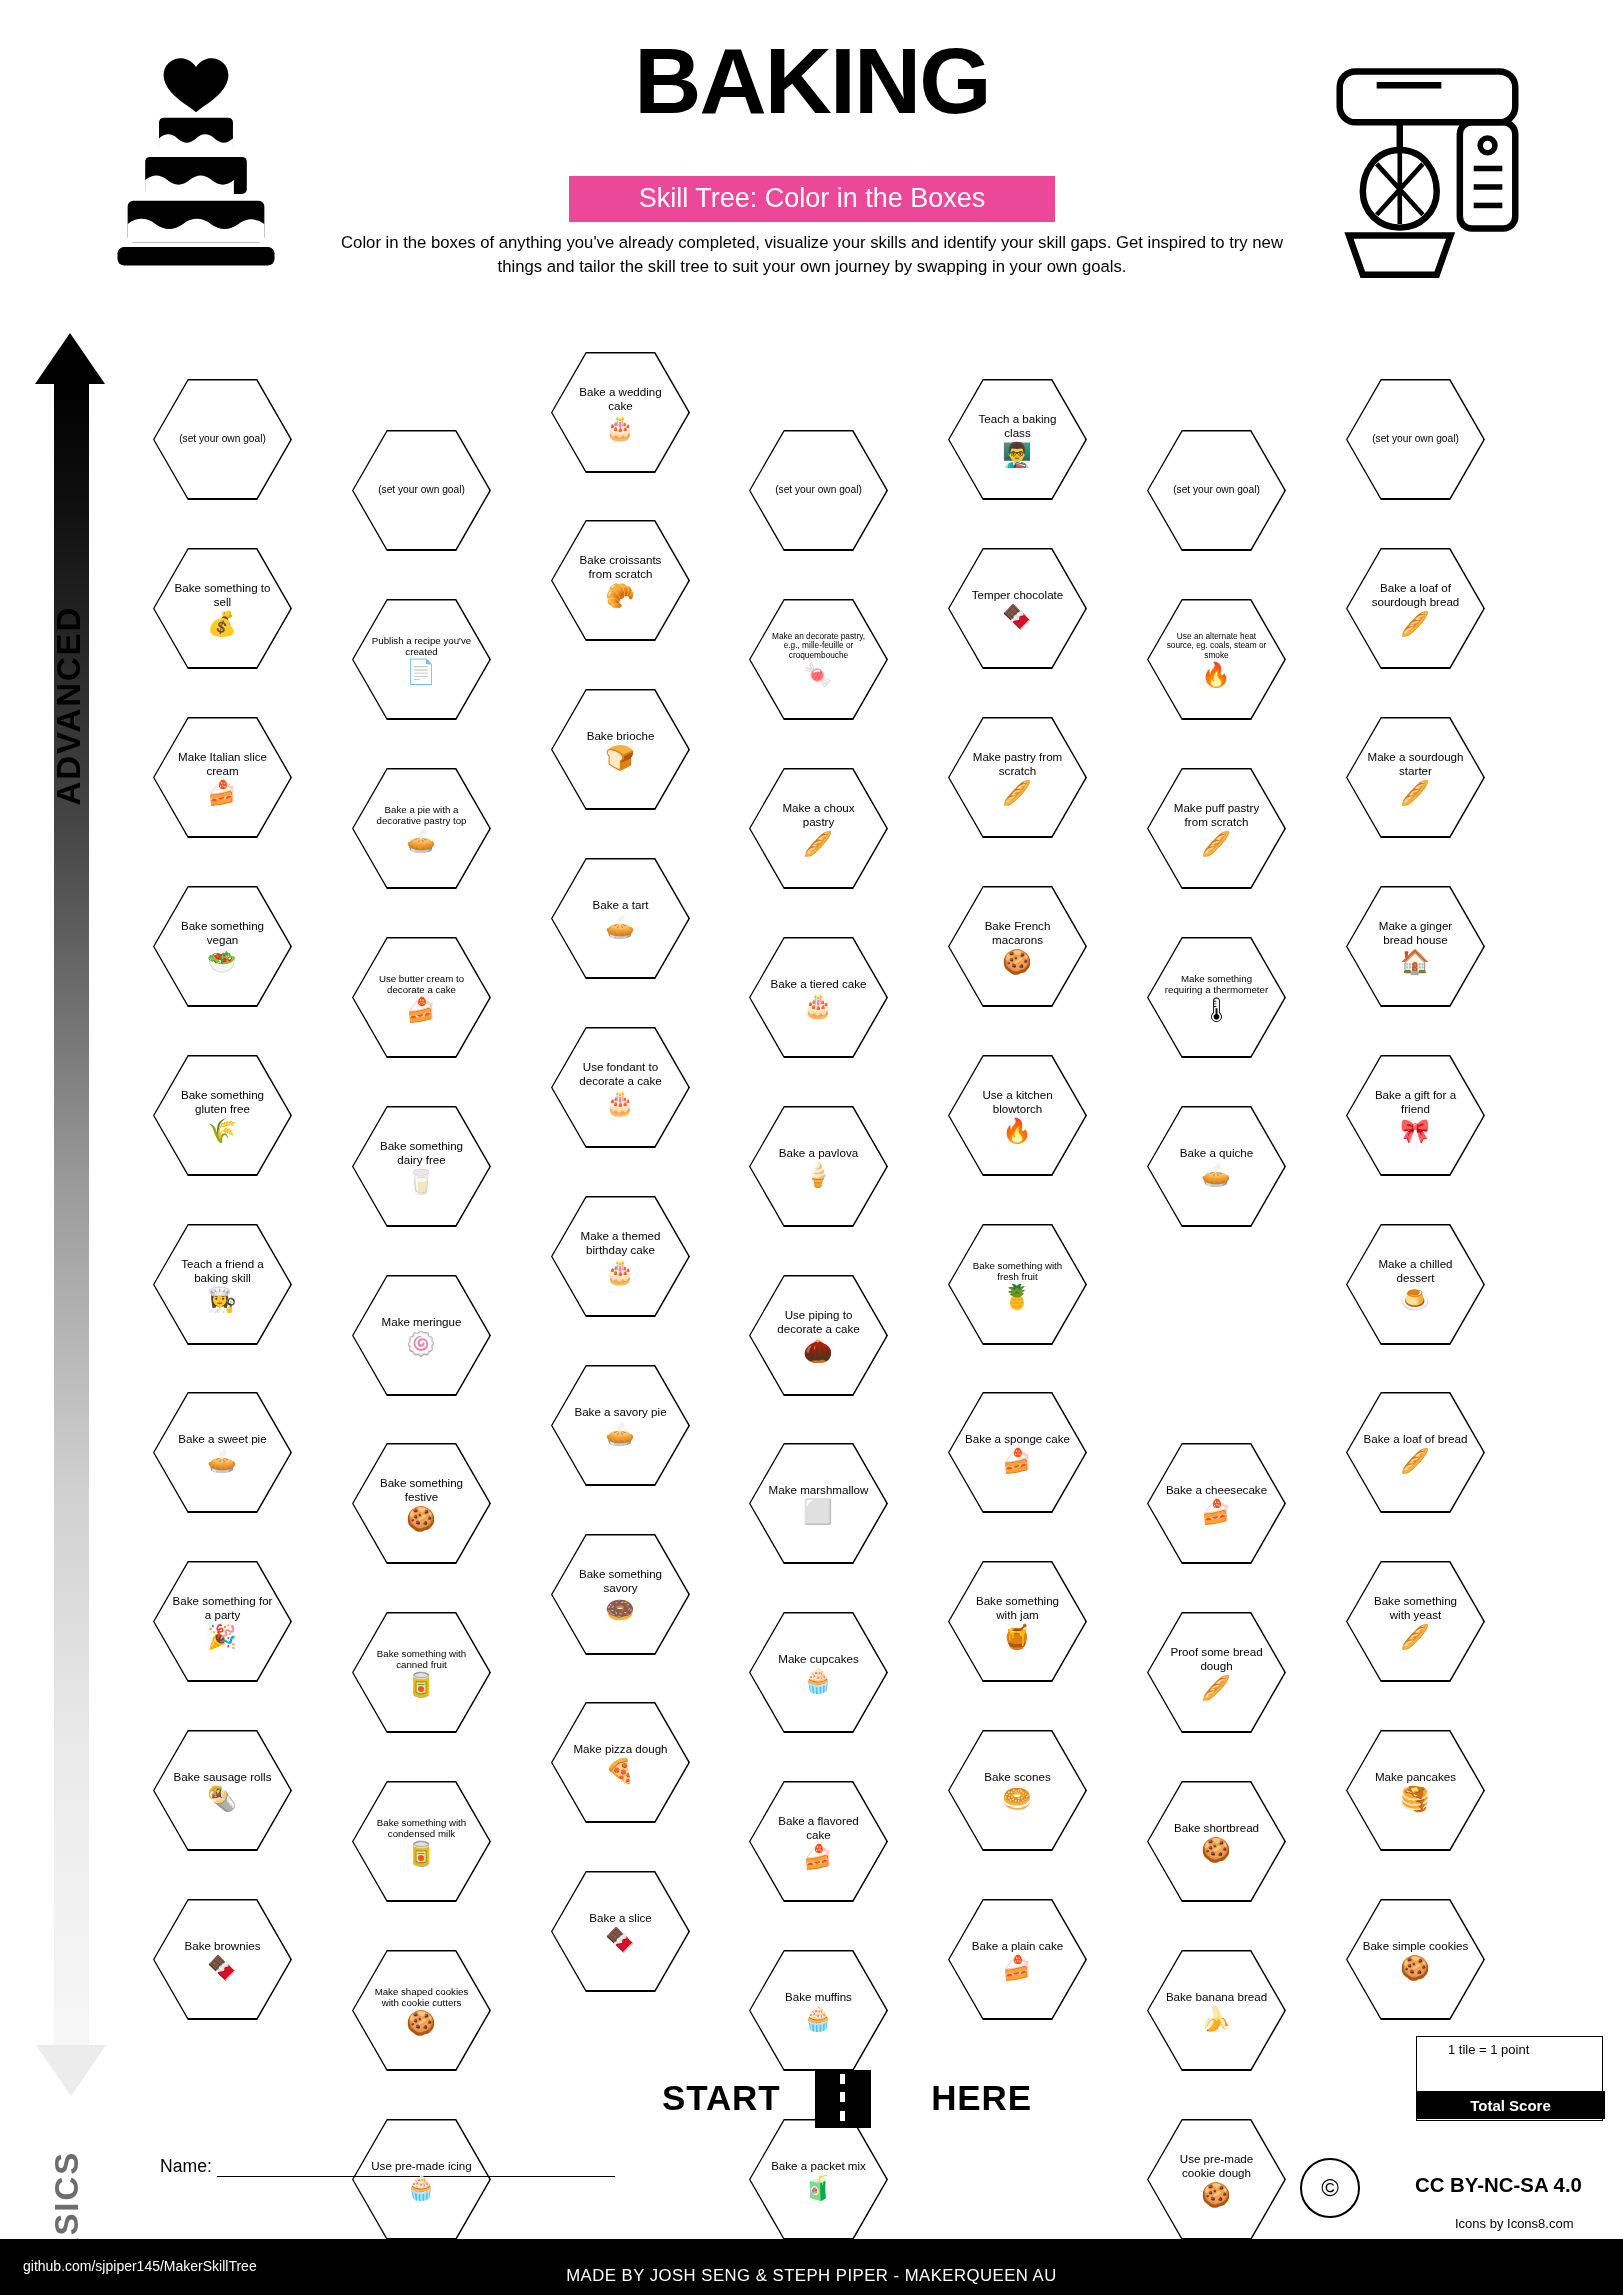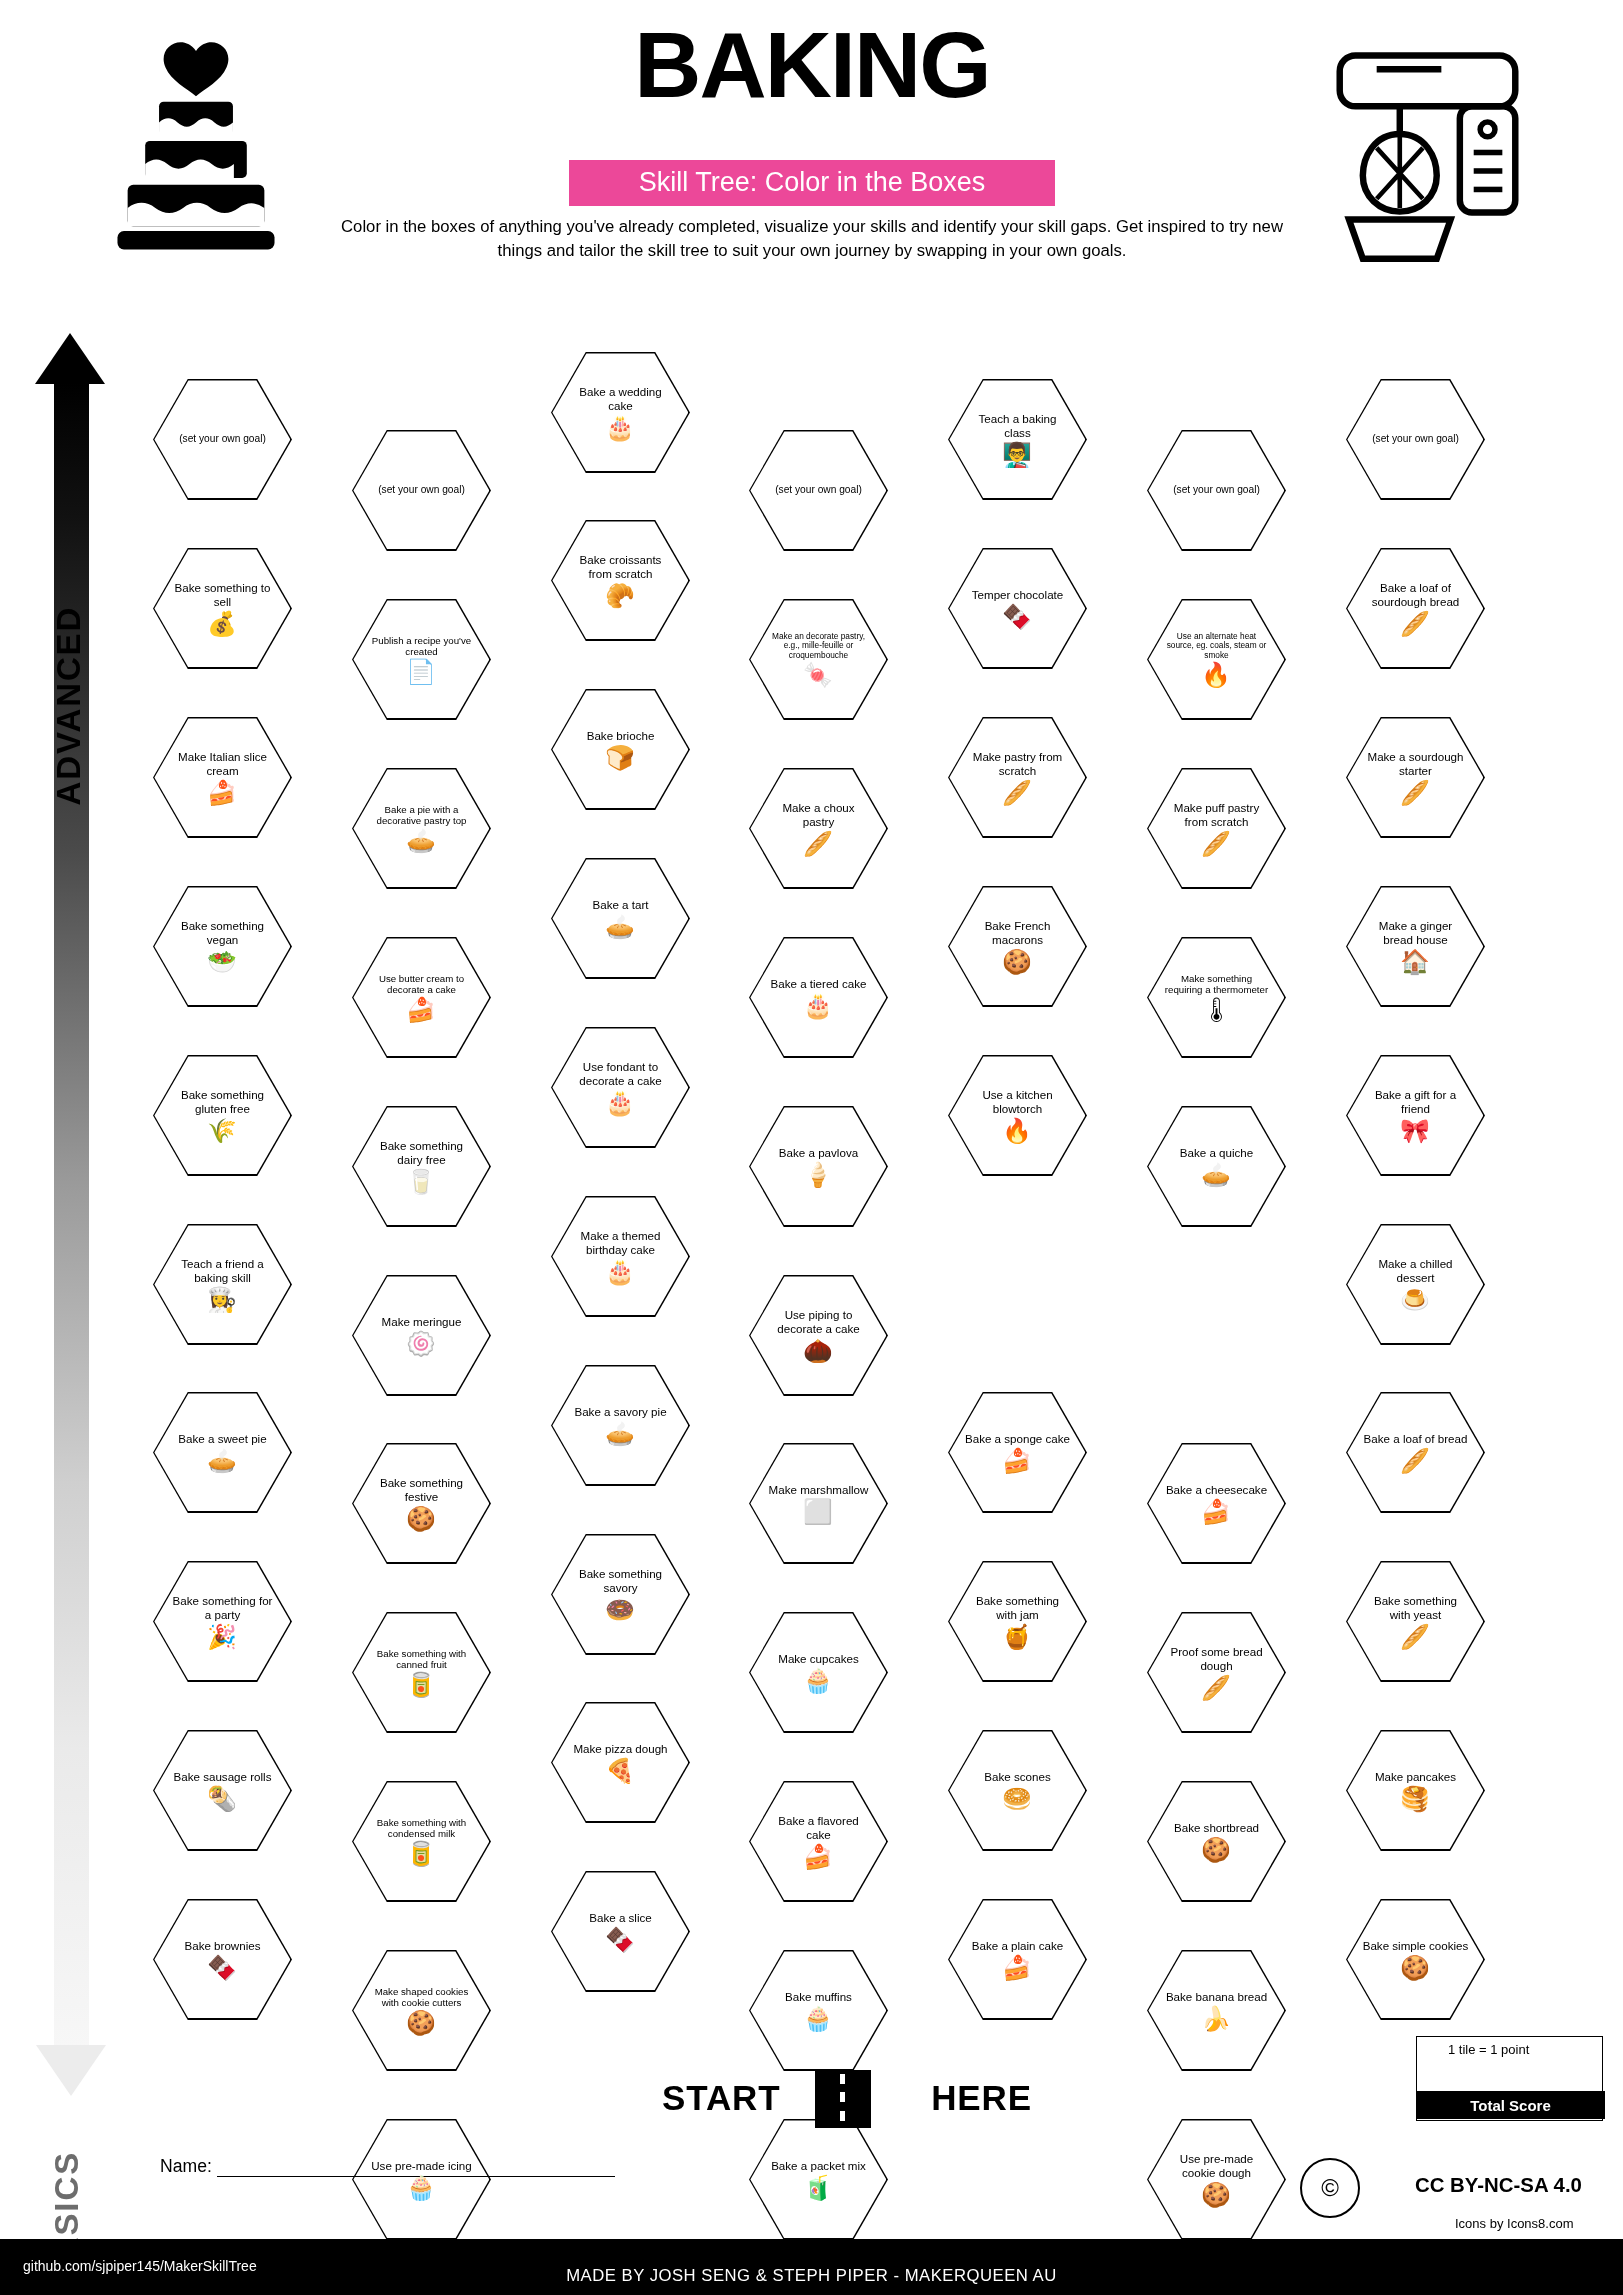--- a/index.html
+++ b/index.html
@@ -12,7 +12,7 @@
     overflow:hidden;
   }
   
-  #header{position:absolute;left:0;top:0;width:1623px;height:305px;}
+  #header{position:absolute;left:0;top:16px;width:1623px;height:305px;}
   #title{
     position:absolute;left:546px;top:18.5px;width:532px;
     text-align:center;font-size:93px;font-weight:bold;letter-spacing:-1.9px;line-height:1;

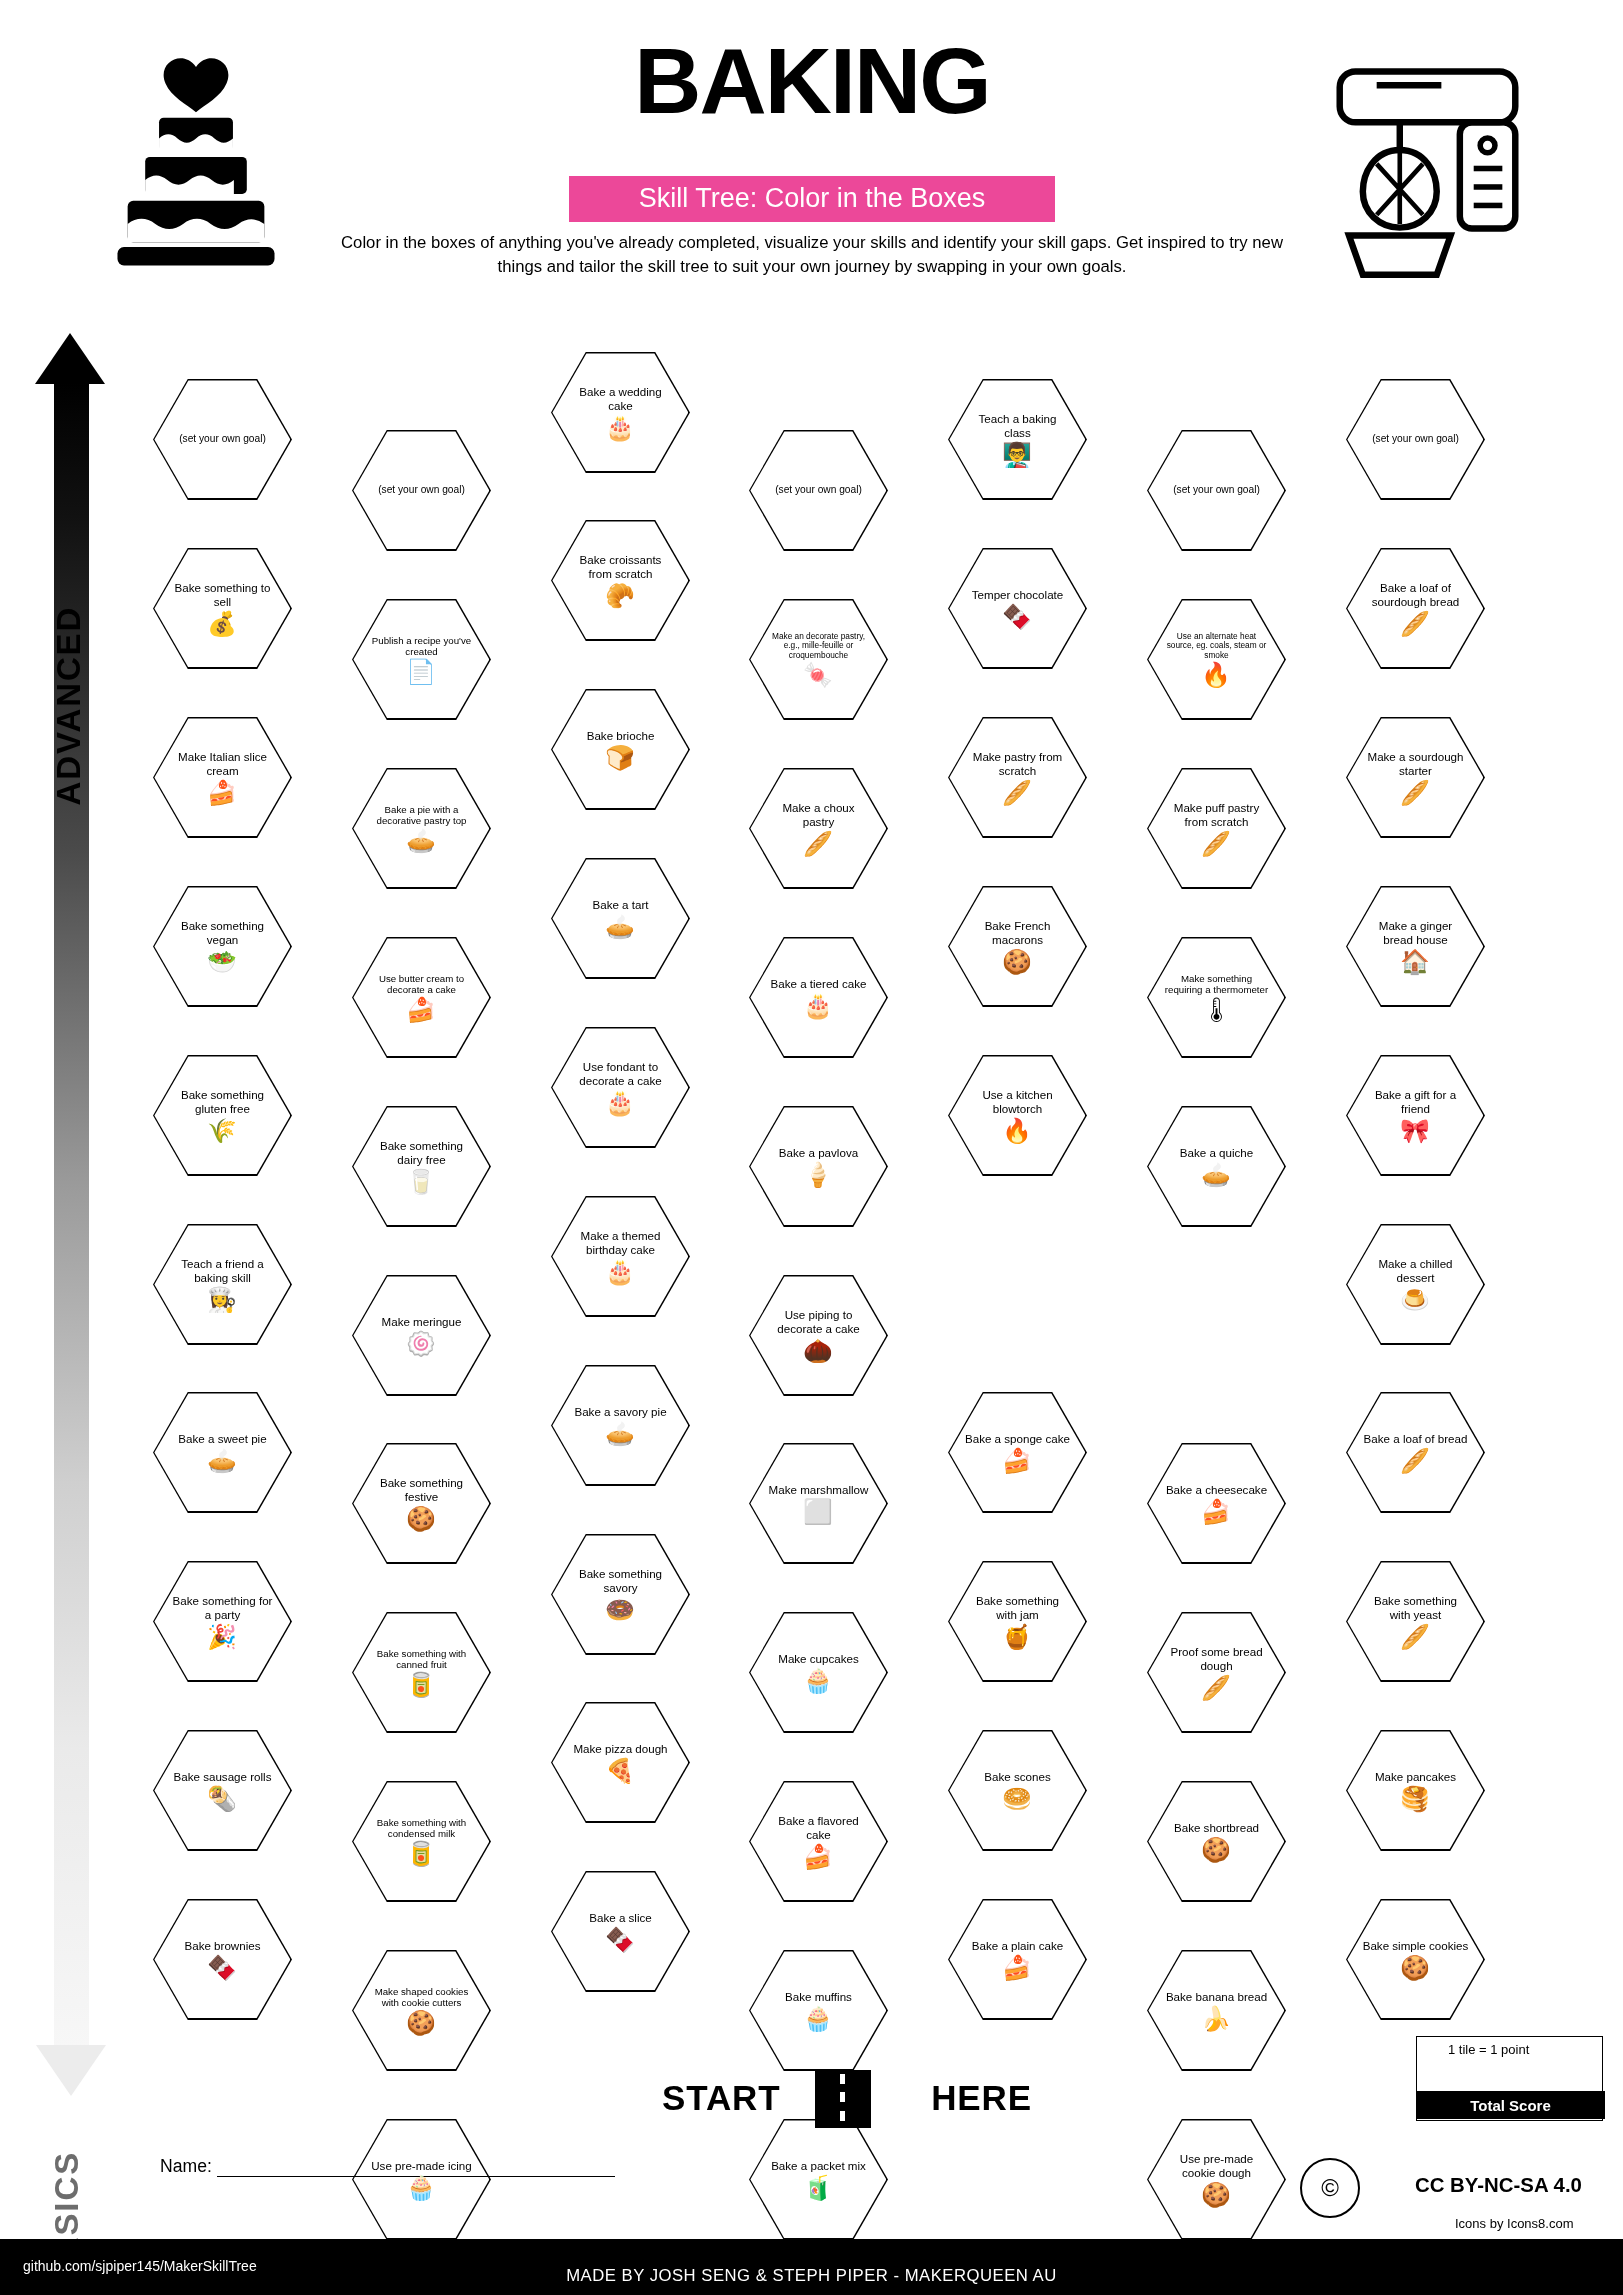--- a/index.html
+++ b/index.html
@@ -540,6 +540,14 @@
         <div class="ico">🔥</div>
       </div>
     </div>
+    <div class="hex" style="left: 948px; top: 1224px;">
+      <div class="shape"></div>
+      <div class="inner"></div>
+      <div class="content">
+        <div class="lbl small">Bake something with fresh fruit</div>
+        <div class="ico">🍍</div>
+      </div>
+    </div>
     <div class="hex" style="left: 948px; top: 1392px;">
       <div class="shape"></div>
       <div class="inner"></div>

